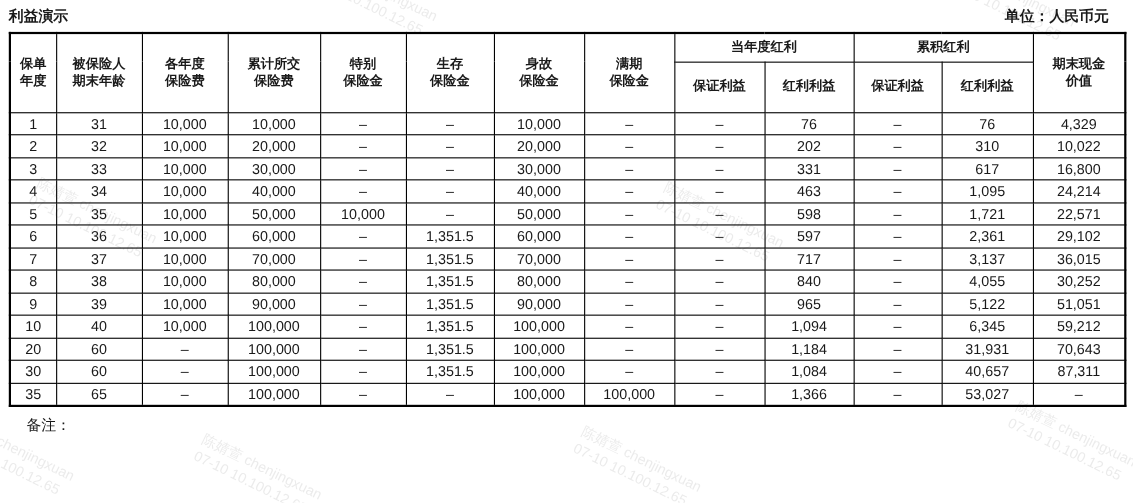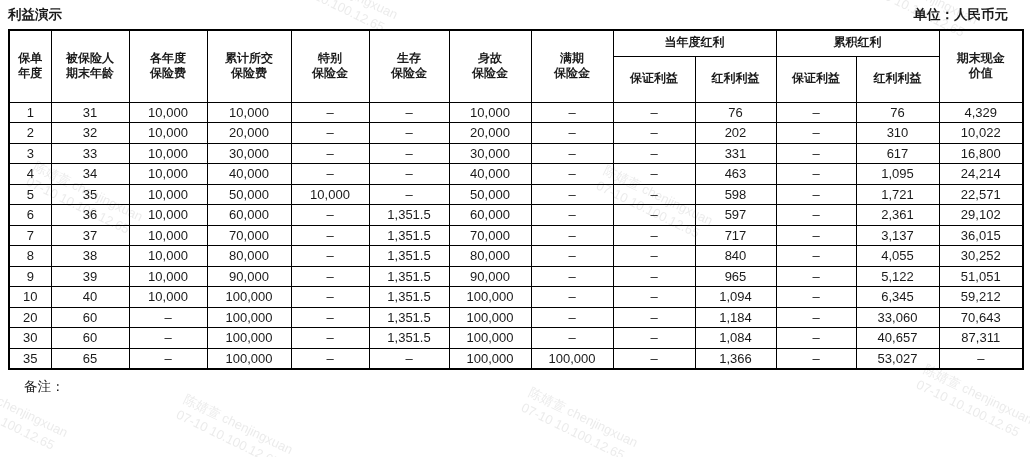--- a/index.html
+++ b/index.html
@@ -334,7 +334,7 @@
             <td>–</td>
             <td>1,184</td>
             <td>–</td>
-            <td>33,060</td>
+            <td>31,931</td>
             <td>70,643</td>
           </tr>
           <tr>

